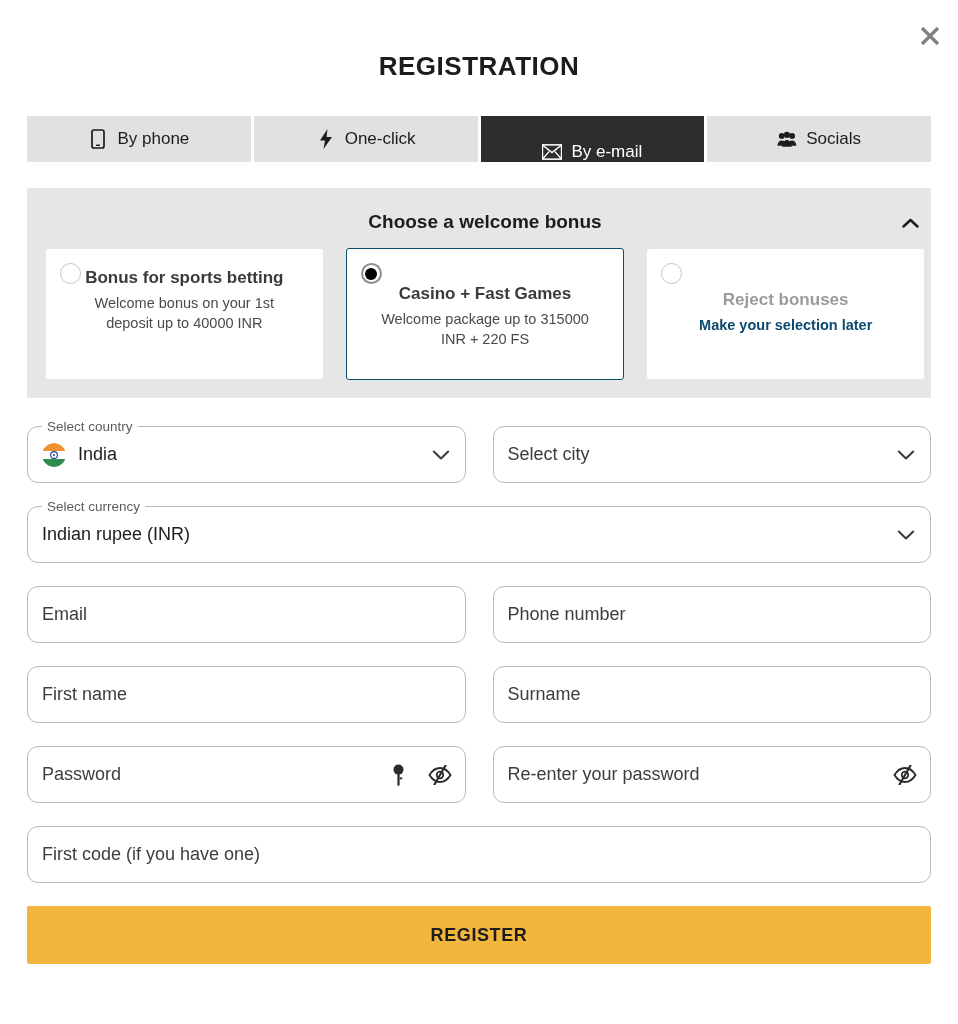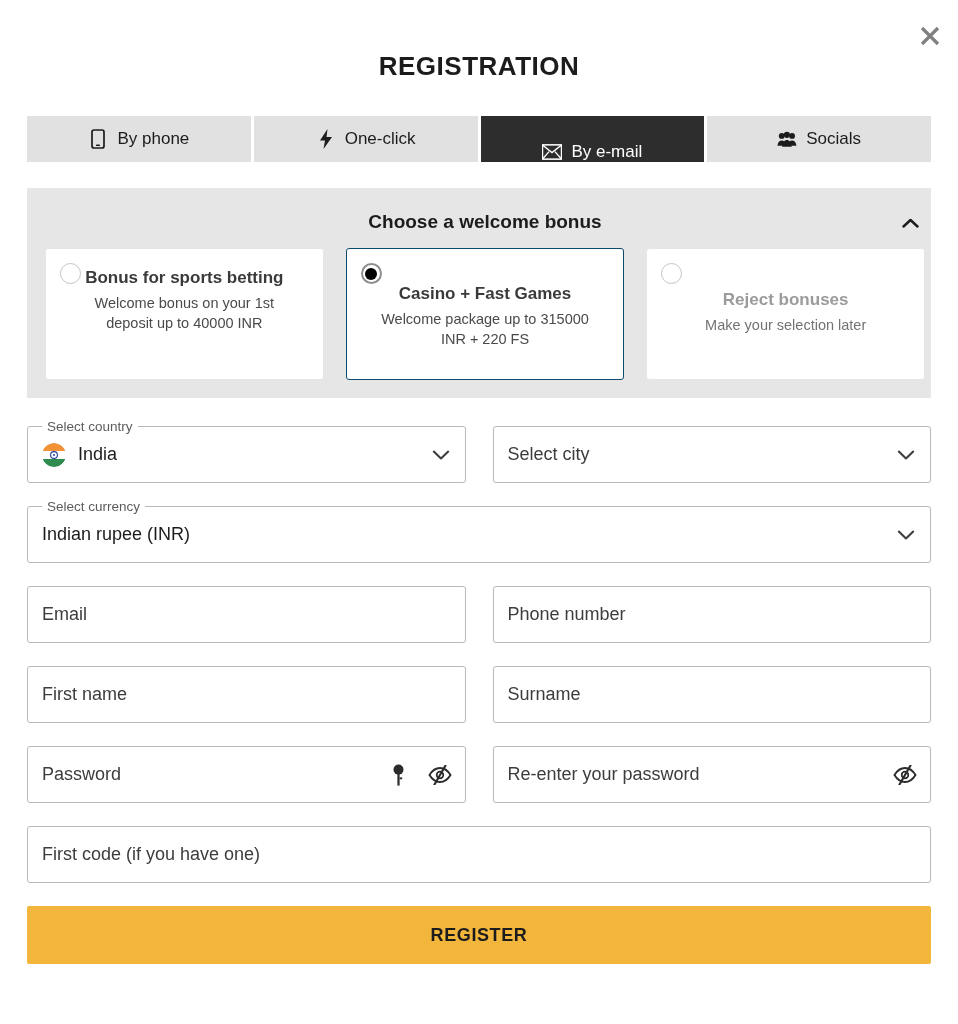--- a/index.html
+++ b/index.html
@@ -182,7 +182,7 @@
     max-width: 215px;
   }
   .bonus-card.muted .bonus-card-title { color: #9b9b9b; }
-  .bonus-card.muted .bonus-card-desc  { color: #737373; }
+  .bonus-card.muted .bonus-card-desc  { color: #0c4a6e; font-weight: bold; }
   .bonus-card.centered-mid .bonus-card-title { margin-top: 20px; }
   .bonus-card.muted .bonus-card-title { margin-top: 26px; }
 

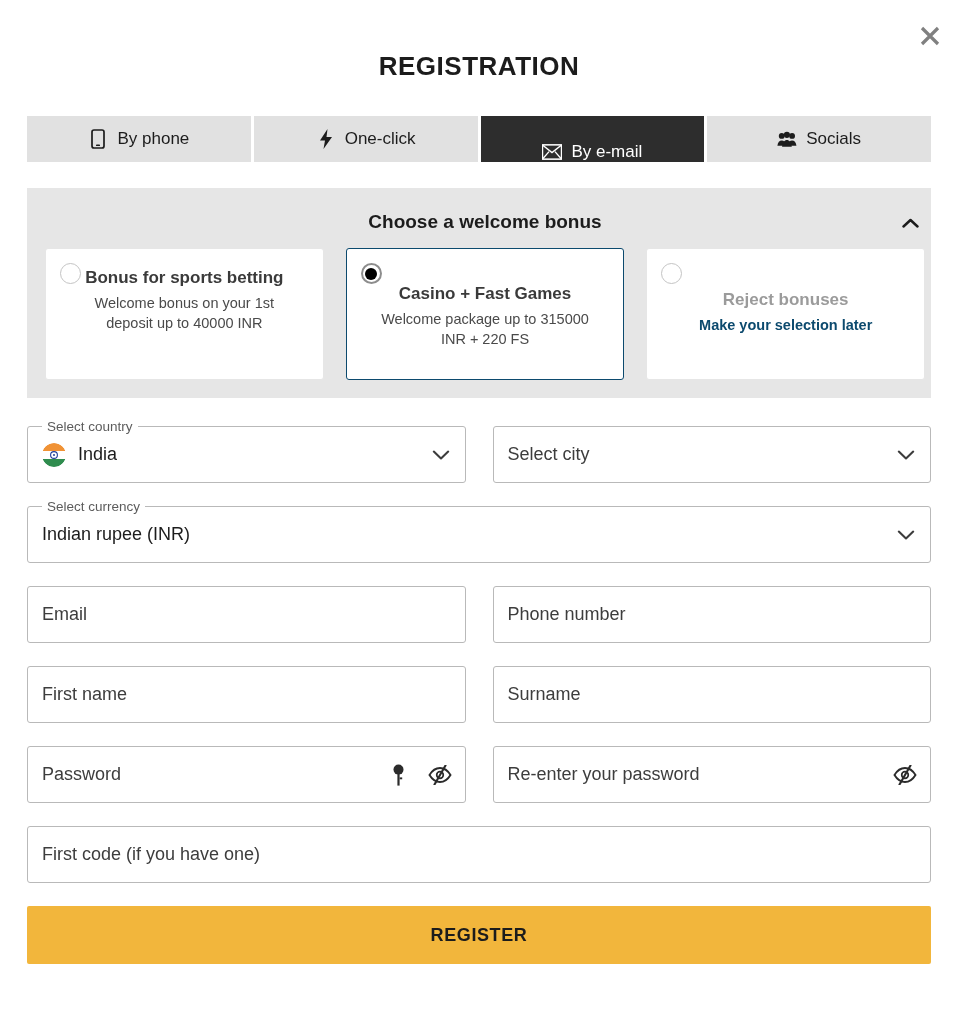--- a/index.html
+++ b/index.html
@@ -203,7 +203,7 @@
     position: relative;
     height: 57px;
     border: 1px solid #b9b9b9;
-    border-radius: 3px;
+    border-radius: 11px;
     background: #ffffff;
     display: flex;
     align-items: center;

